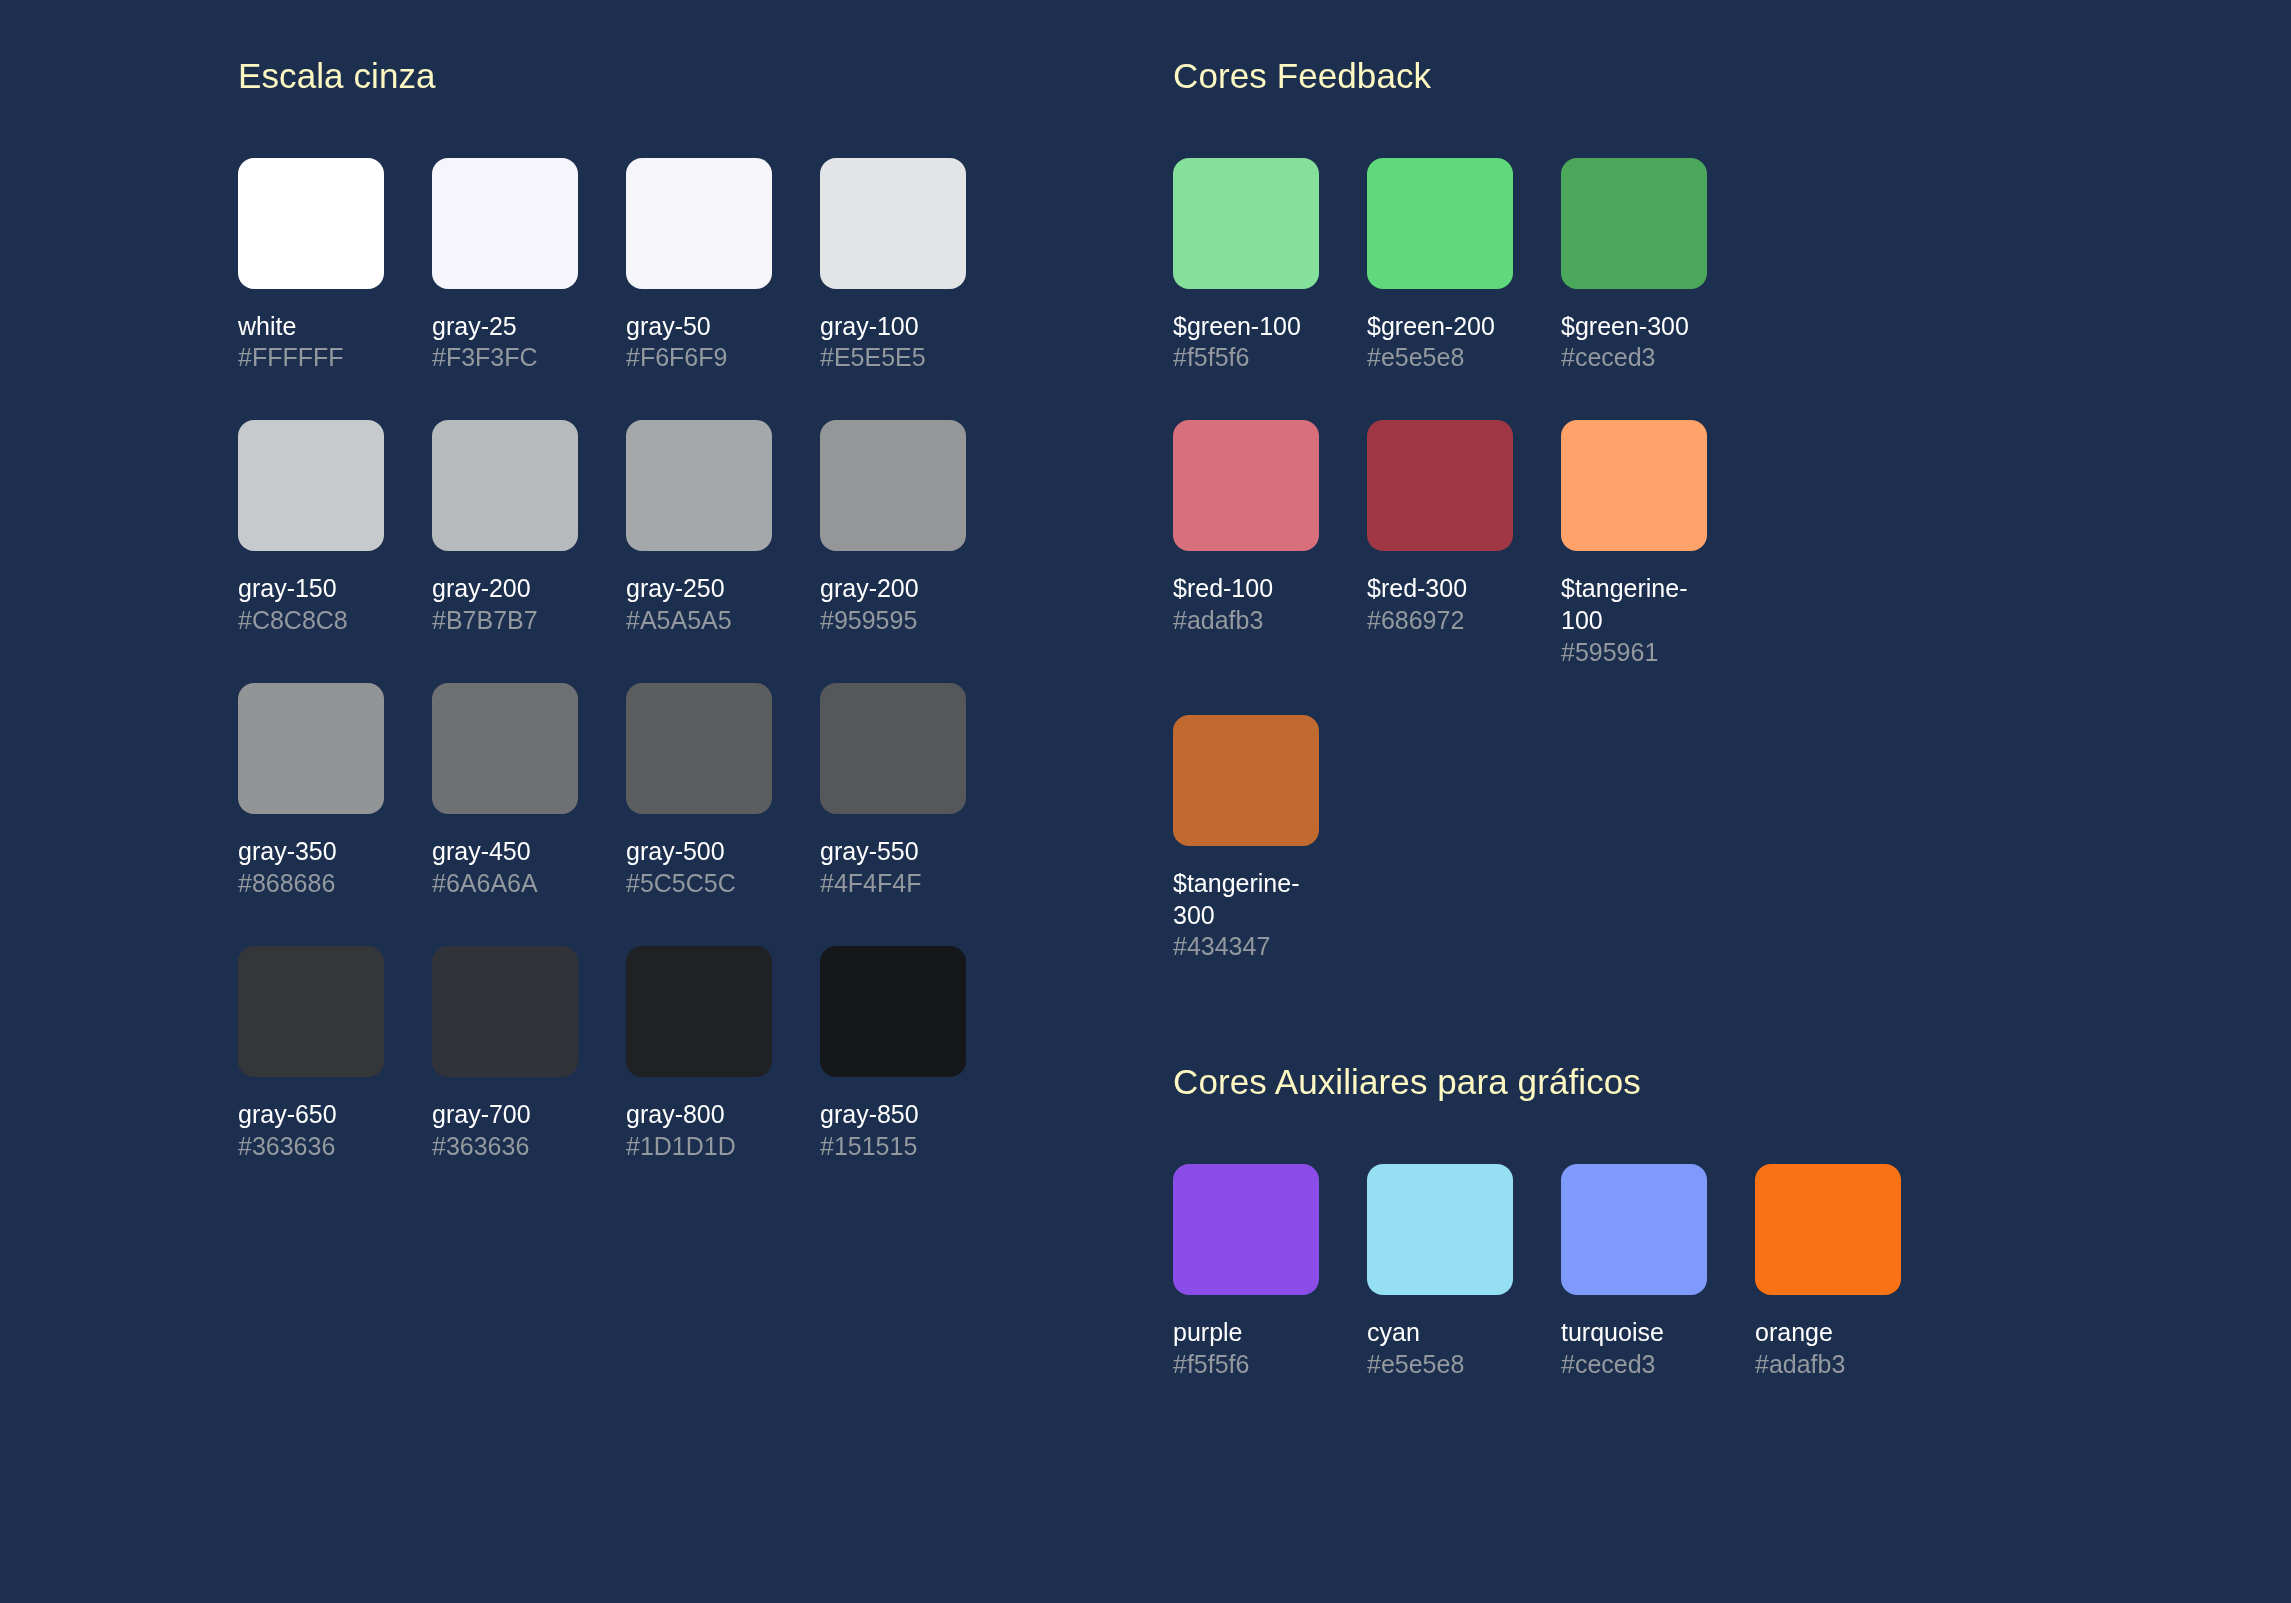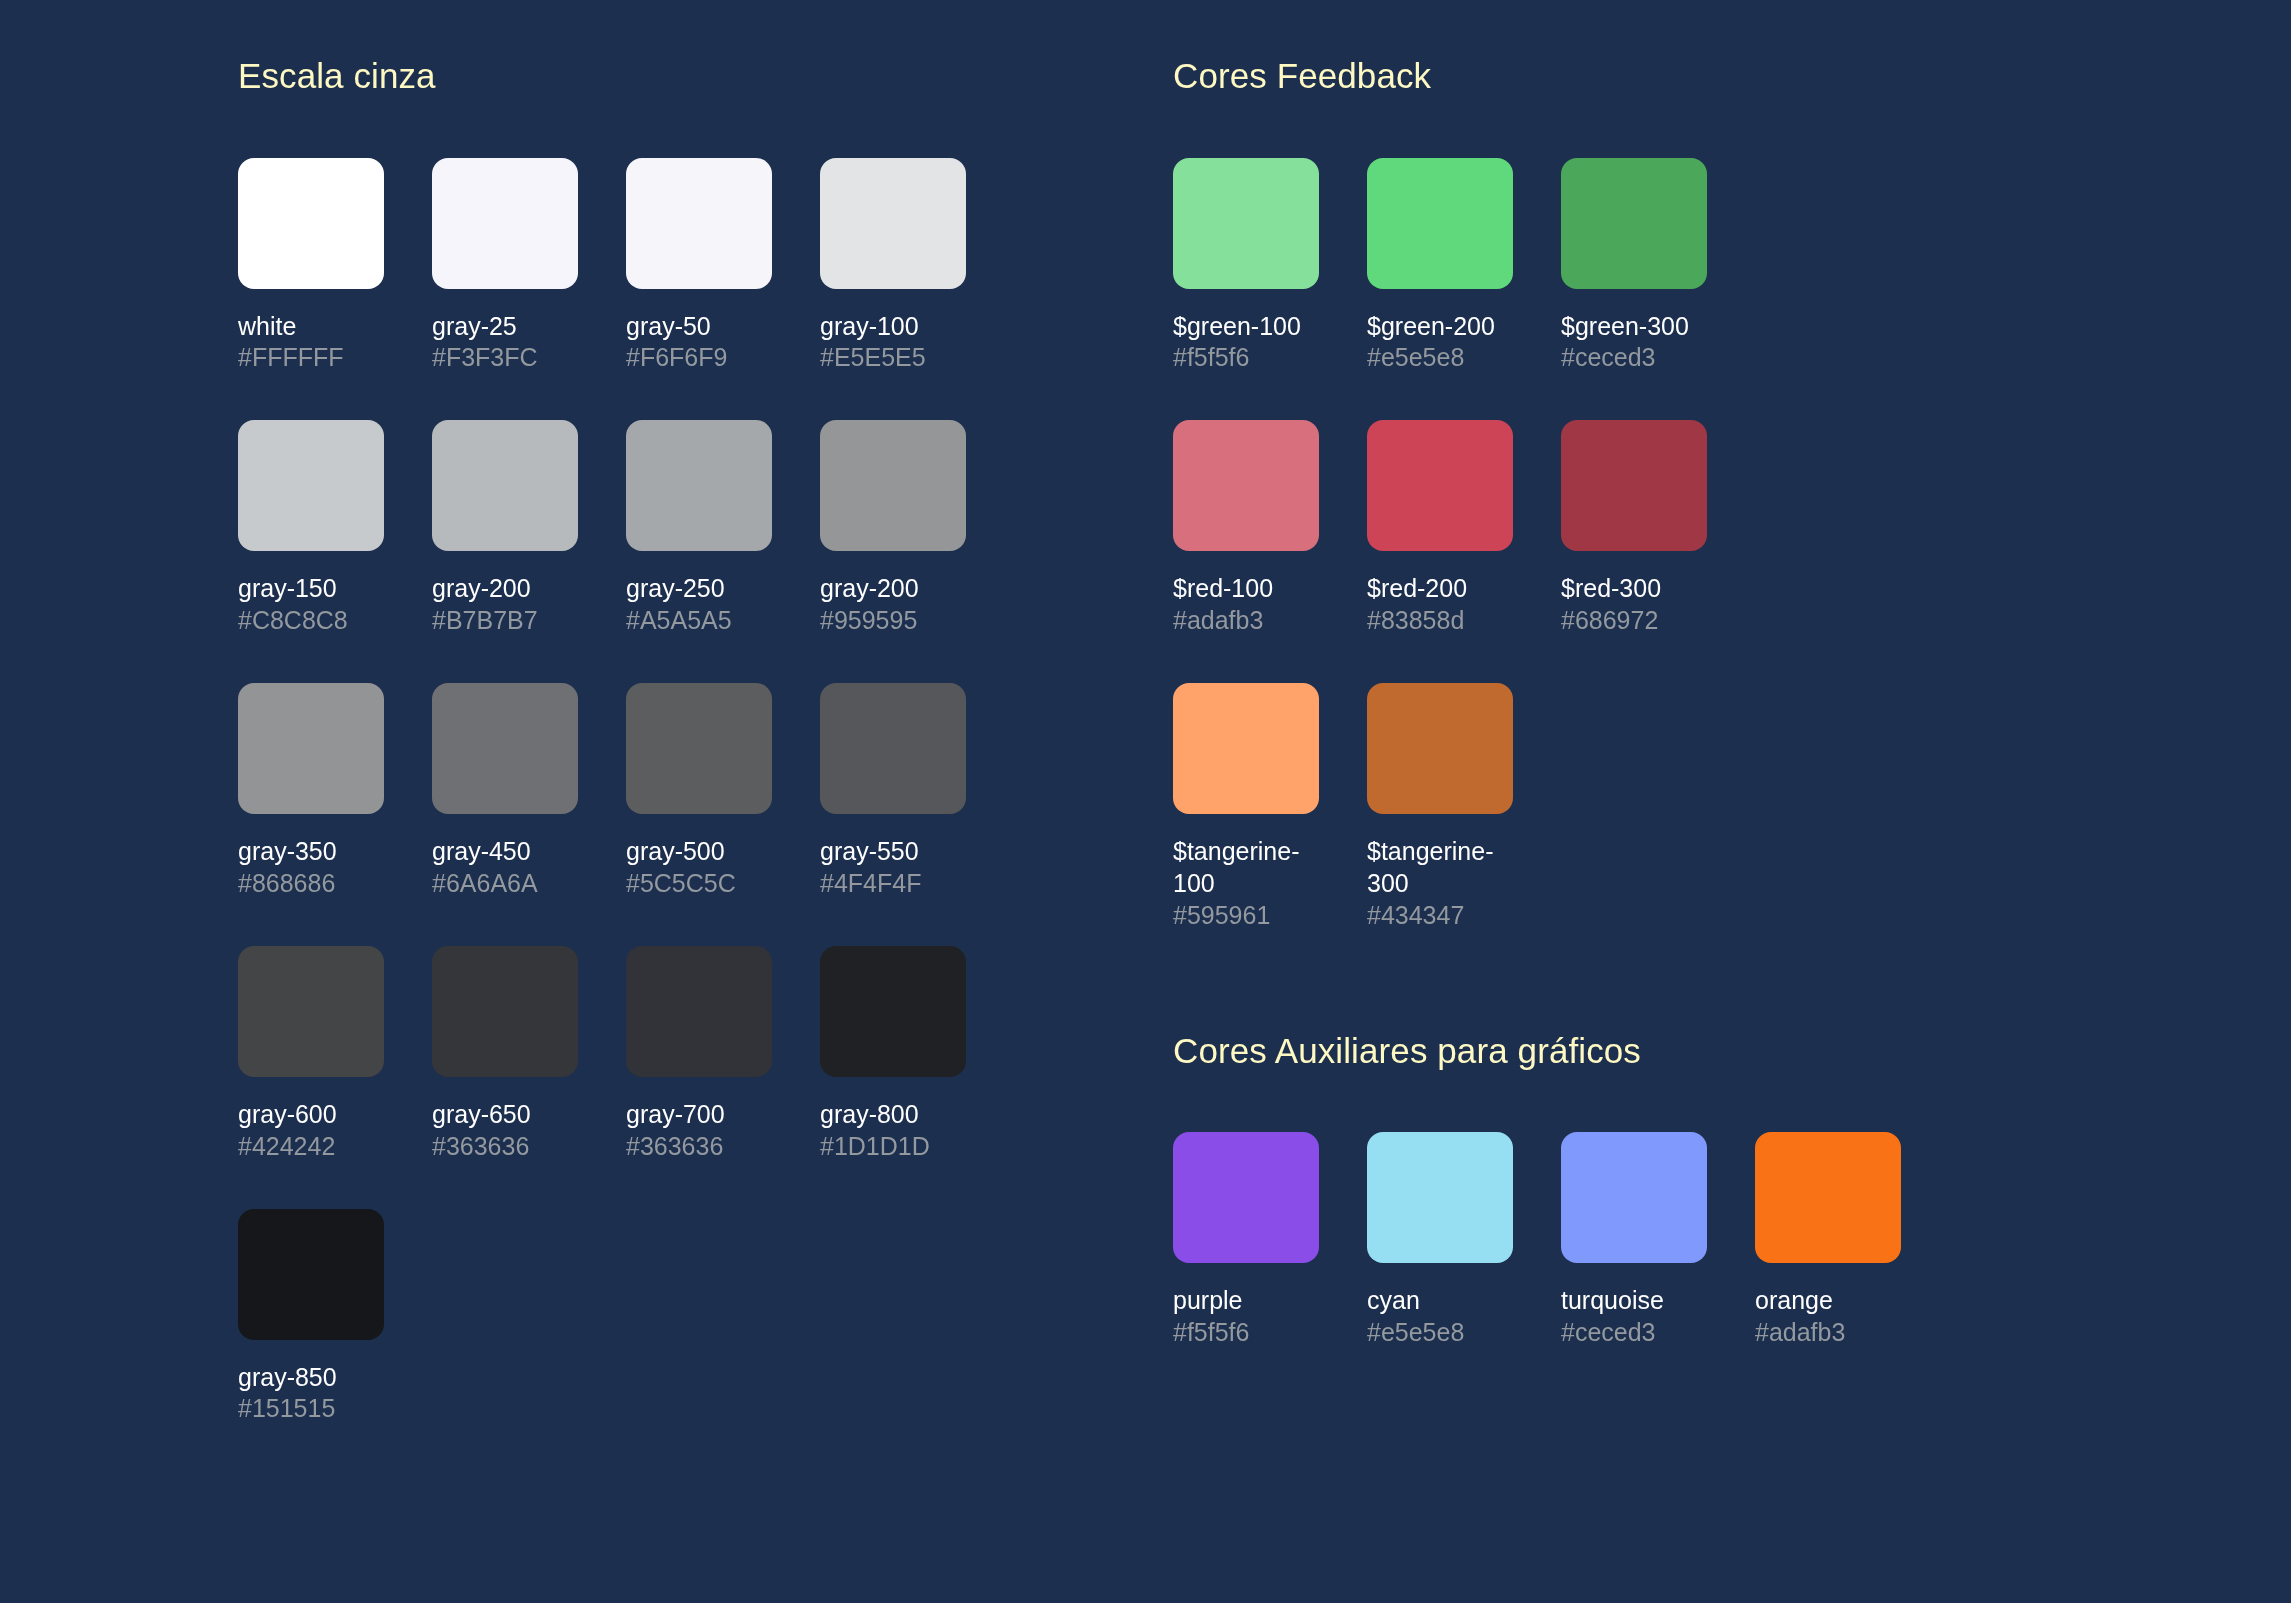--- a/index.html
+++ b/index.html
@@ -218,11 +218,6 @@
             <div class="swatch-hex">#adafb3</div>
           </div>
           <div class="swatch-cell">
-            <div class="swatch-chip" style="background: rgb(204, 68, 85);"></div>
-            <div class="swatch-name">$red-200</div>
-            <div class="swatch-hex">#83858d</div>
-          </div>
-          <div class="swatch-cell">
             <div class="swatch-chip" style="background: rgb(160, 55, 68);"></div>
             <div class="swatch-name">$red-300</div>
             <div class="swatch-hex">#686972</div>

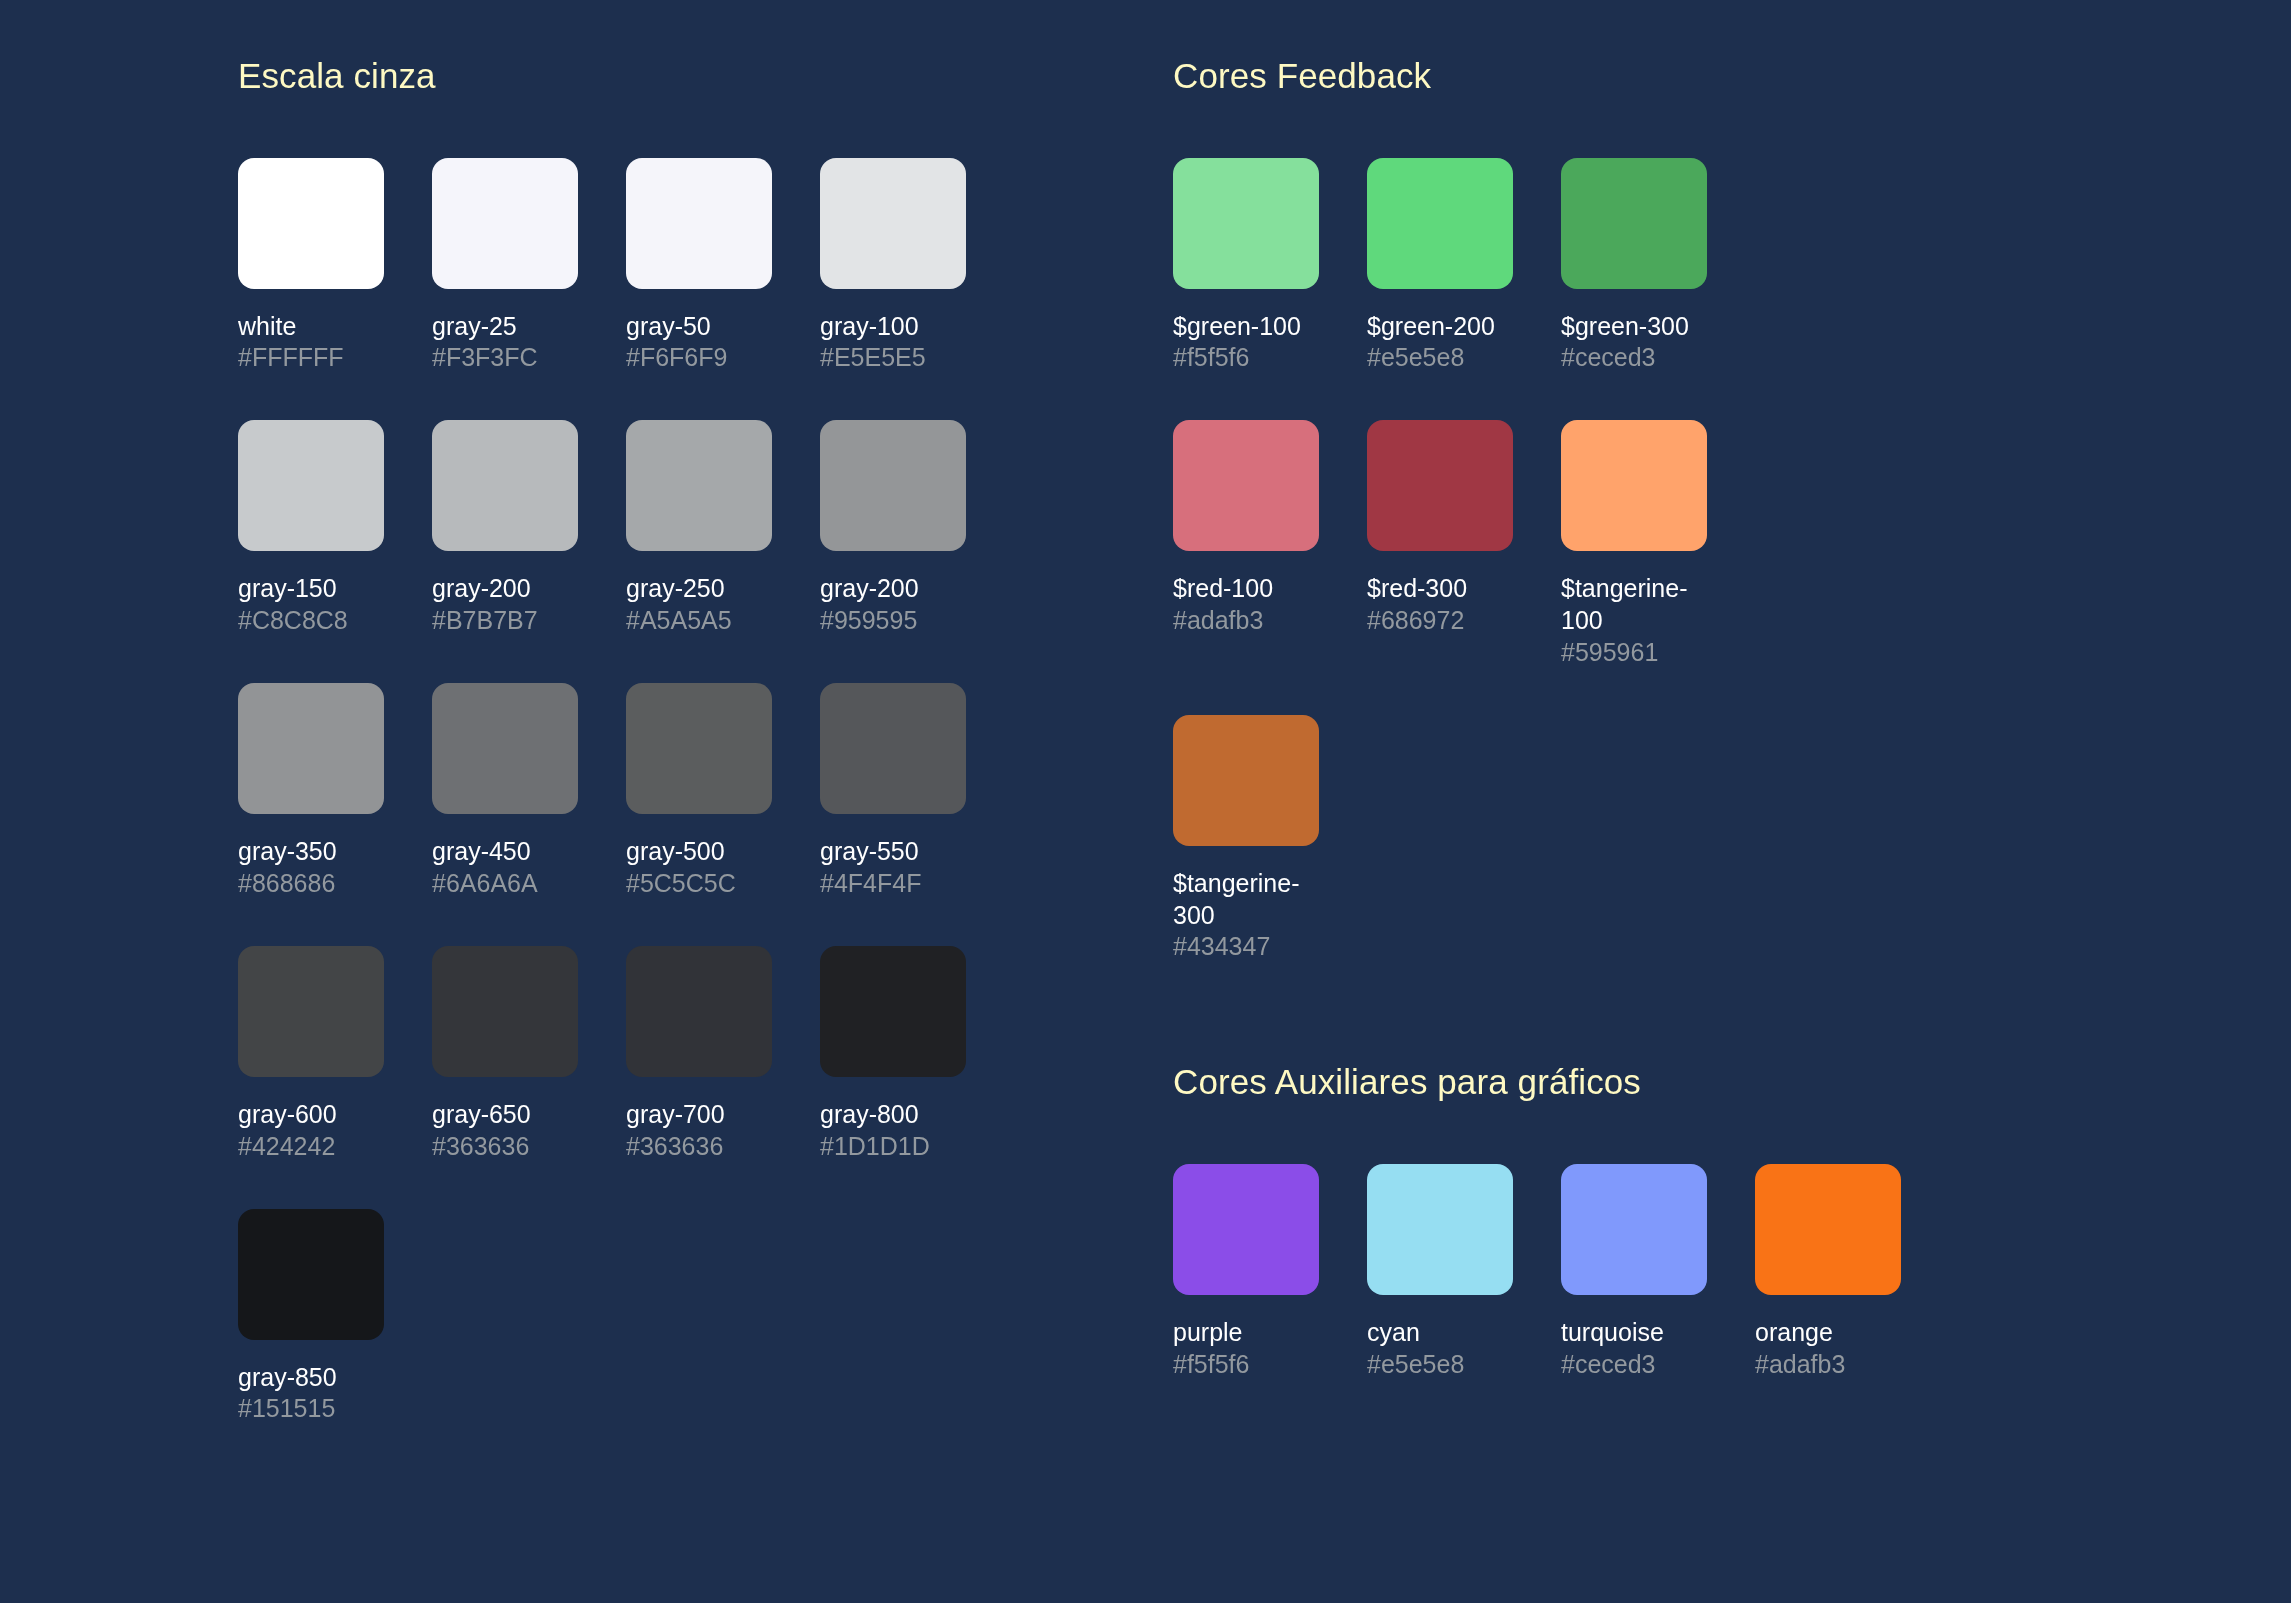--- a/index.html
+++ b/index.html
@@ -165,11 +165,6 @@
             <div class="swatch-hex">#4F4F4F</div>
           </div>
           <div class="swatch-cell">
-            <div class="swatch-chip" style="background: rgb(67, 69, 71);"></div>
-            <div class="swatch-name">gray-600</div>
-            <div class="swatch-hex">#424242</div>
-          </div>
-          <div class="swatch-cell">
             <div class="swatch-chip" style="background: rgb(52, 54, 58);"></div>
             <div class="swatch-name">gray-650</div>
             <div class="swatch-hex">#363636</div>

